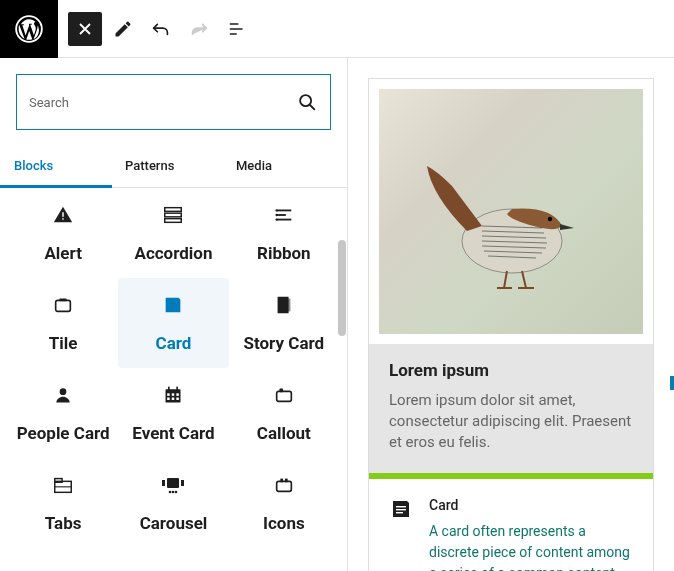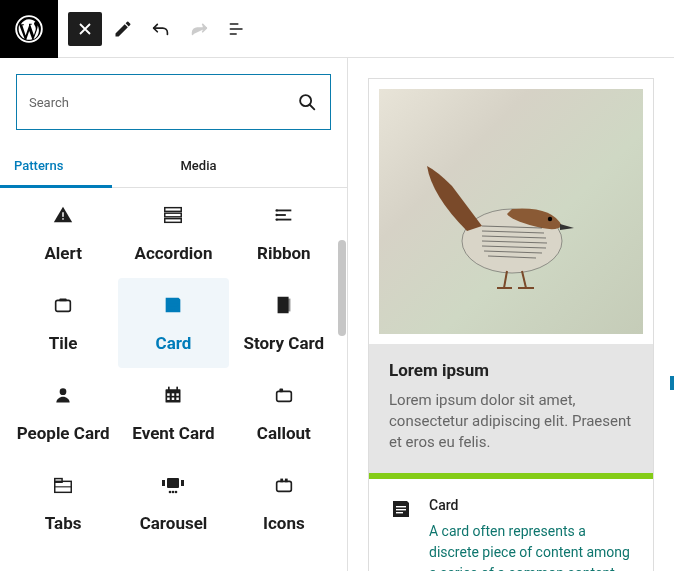--- a/index.html
+++ b/index.html
@@ -100,6 +100,7 @@
     </div>
 
     <div class="tabs">
+      <div class="tab">Blocks</div>
       <div class="tab">Patterns</div>
       <div class="tab">Media</div>
     </div>

